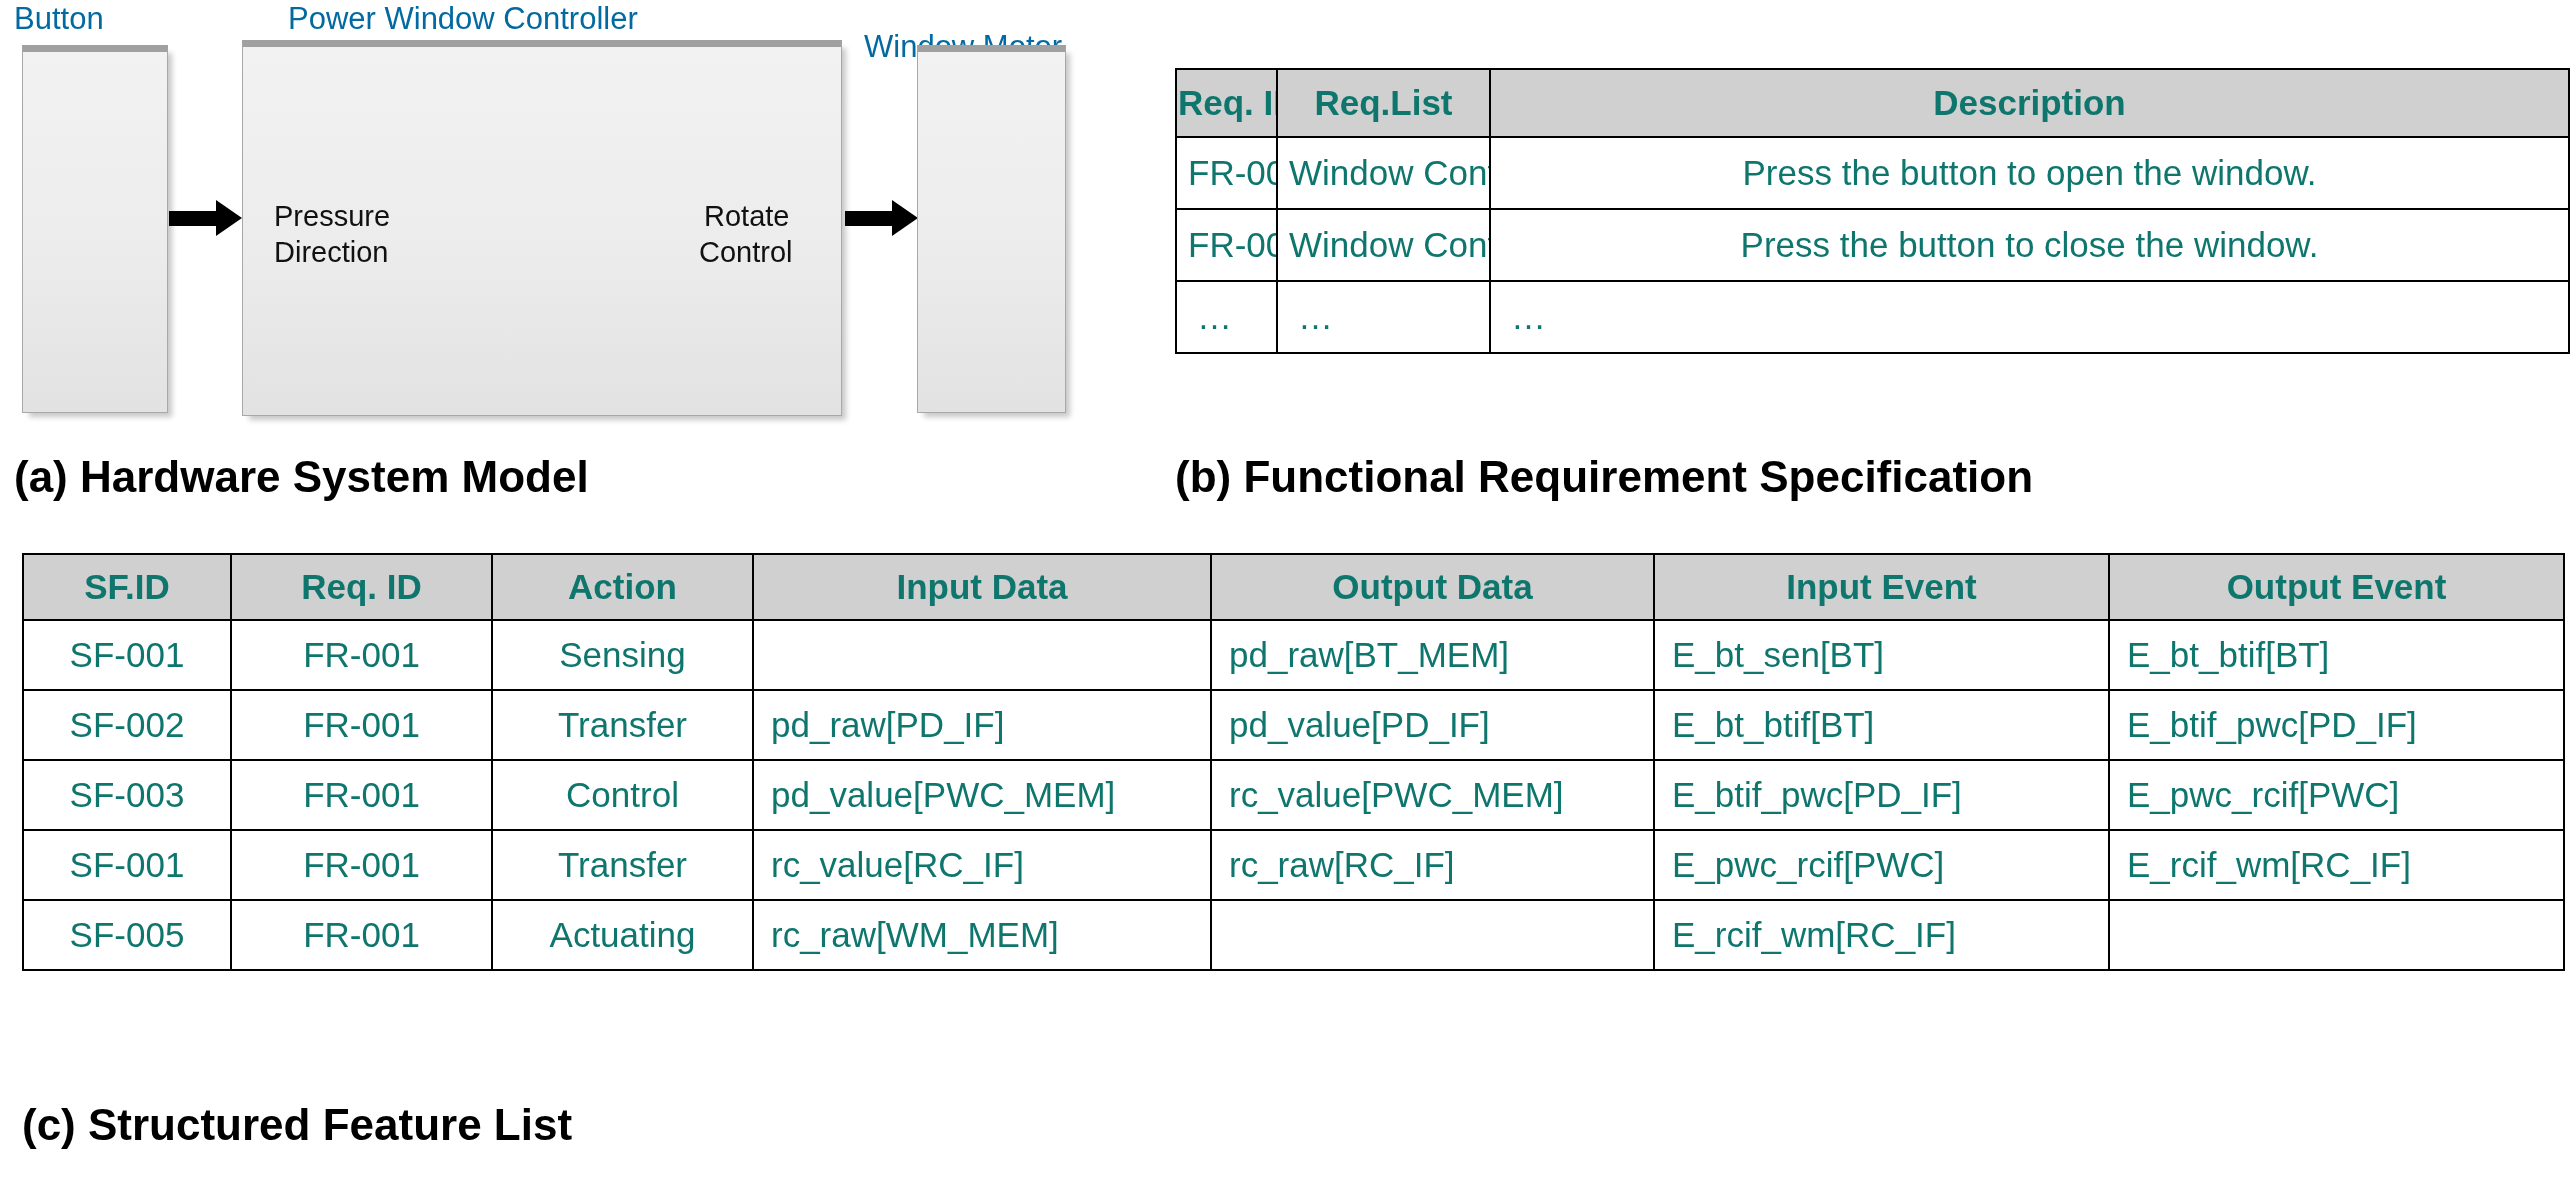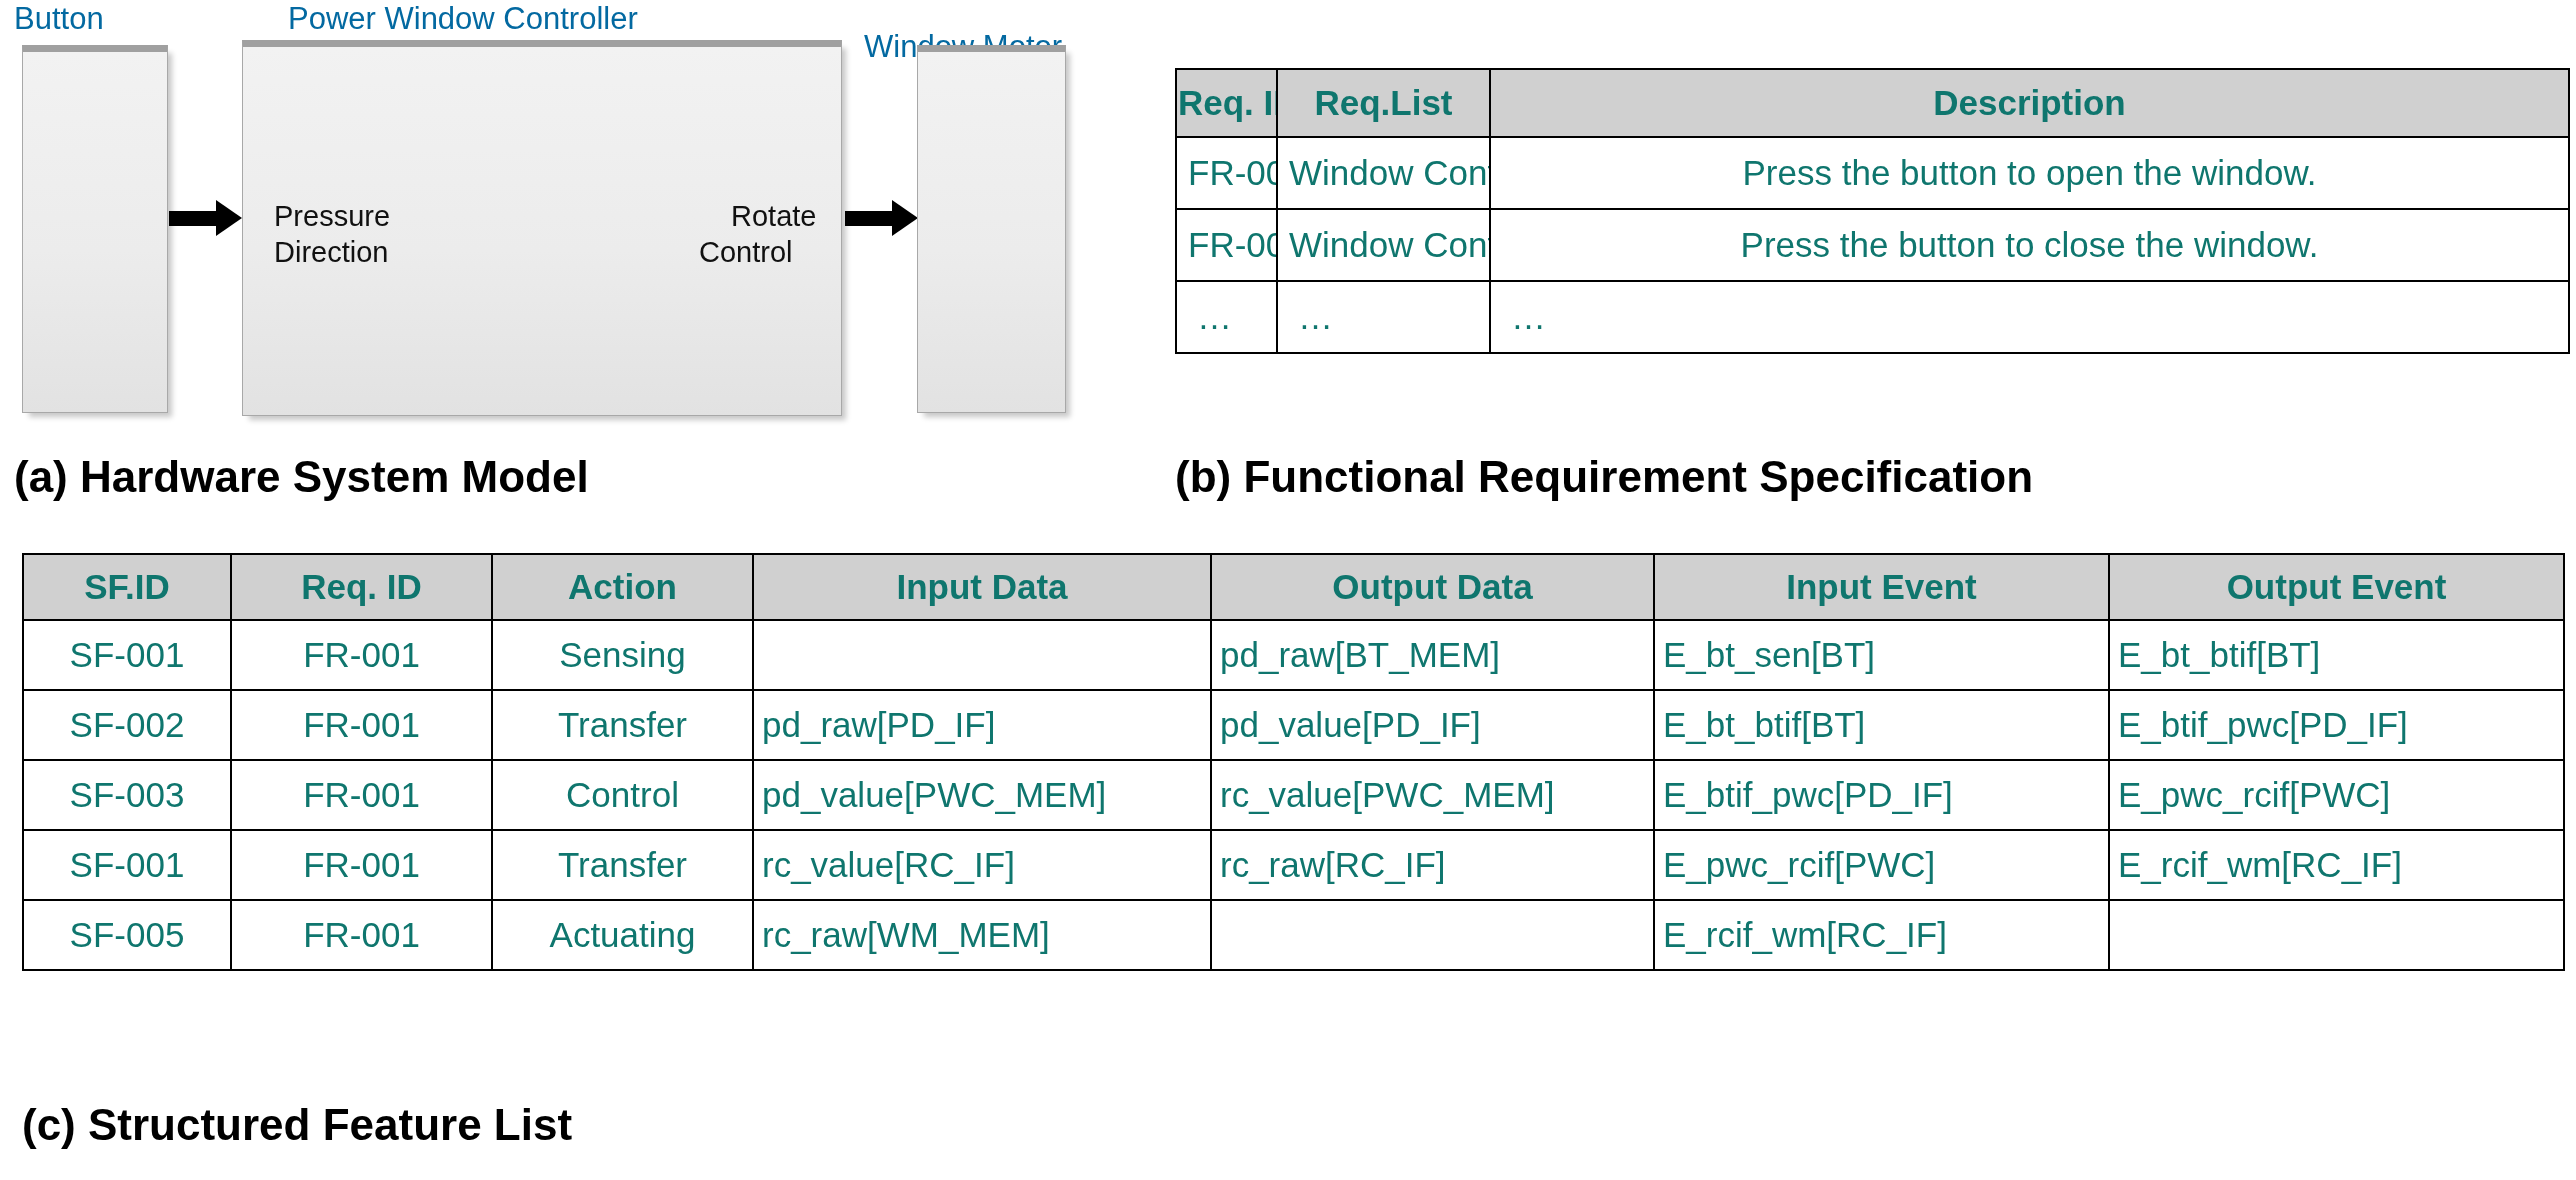--- a/index.html
+++ b/index.html
@@ -156,7 +156,7 @@
   <div class="port-label" style="left:274px; top:198px;">Pressure</div>
   <div class="port-label" style="left:274px; top:234px;">Direction</div>
 
-  <div class="port-label" style="left:731px; top:198px;">Rotate</div>
+  <div class="port-label" style="left:704px; top:198px;">Rotate</div>
   <div class="port-label" style="left:699px; top:234px;">Control</div>
 
   <div class="arrow" style="left:845px; top:200px; width:73px;">

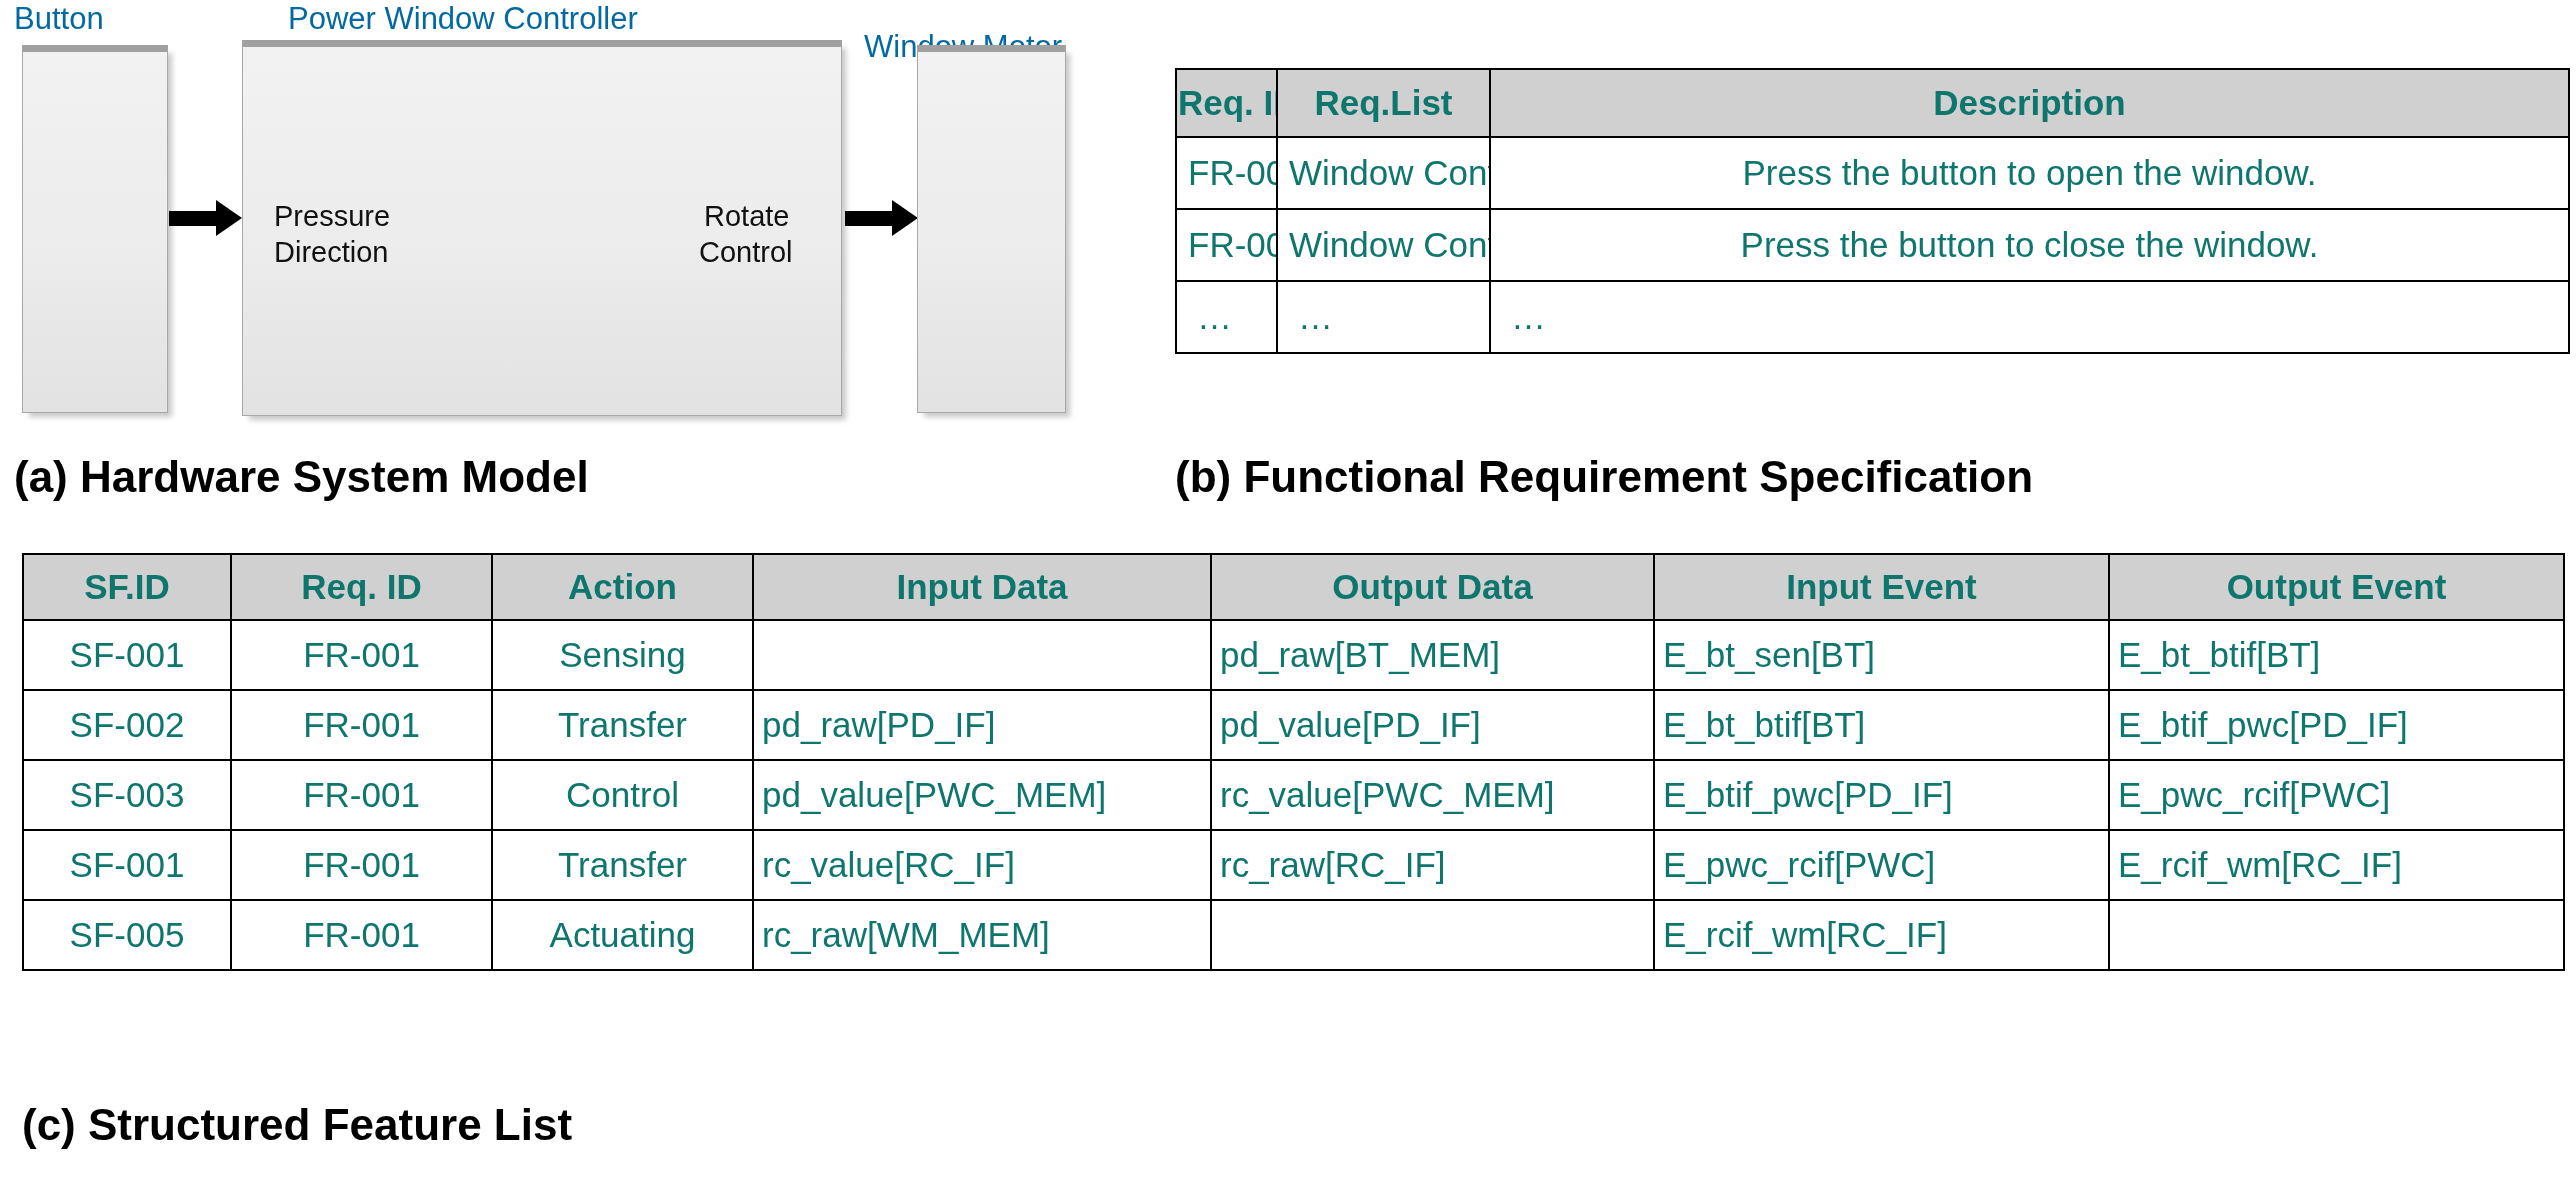--- a/index.html
+++ b/index.html
@@ -129,7 +129,7 @@
   #table-c td {
     height: 68px;
     text-align: left;
-    padding: 0 8px;
+    padding: 0 17px;
   }
   #table-c td.ctr { text-align: center; }
 </style>

